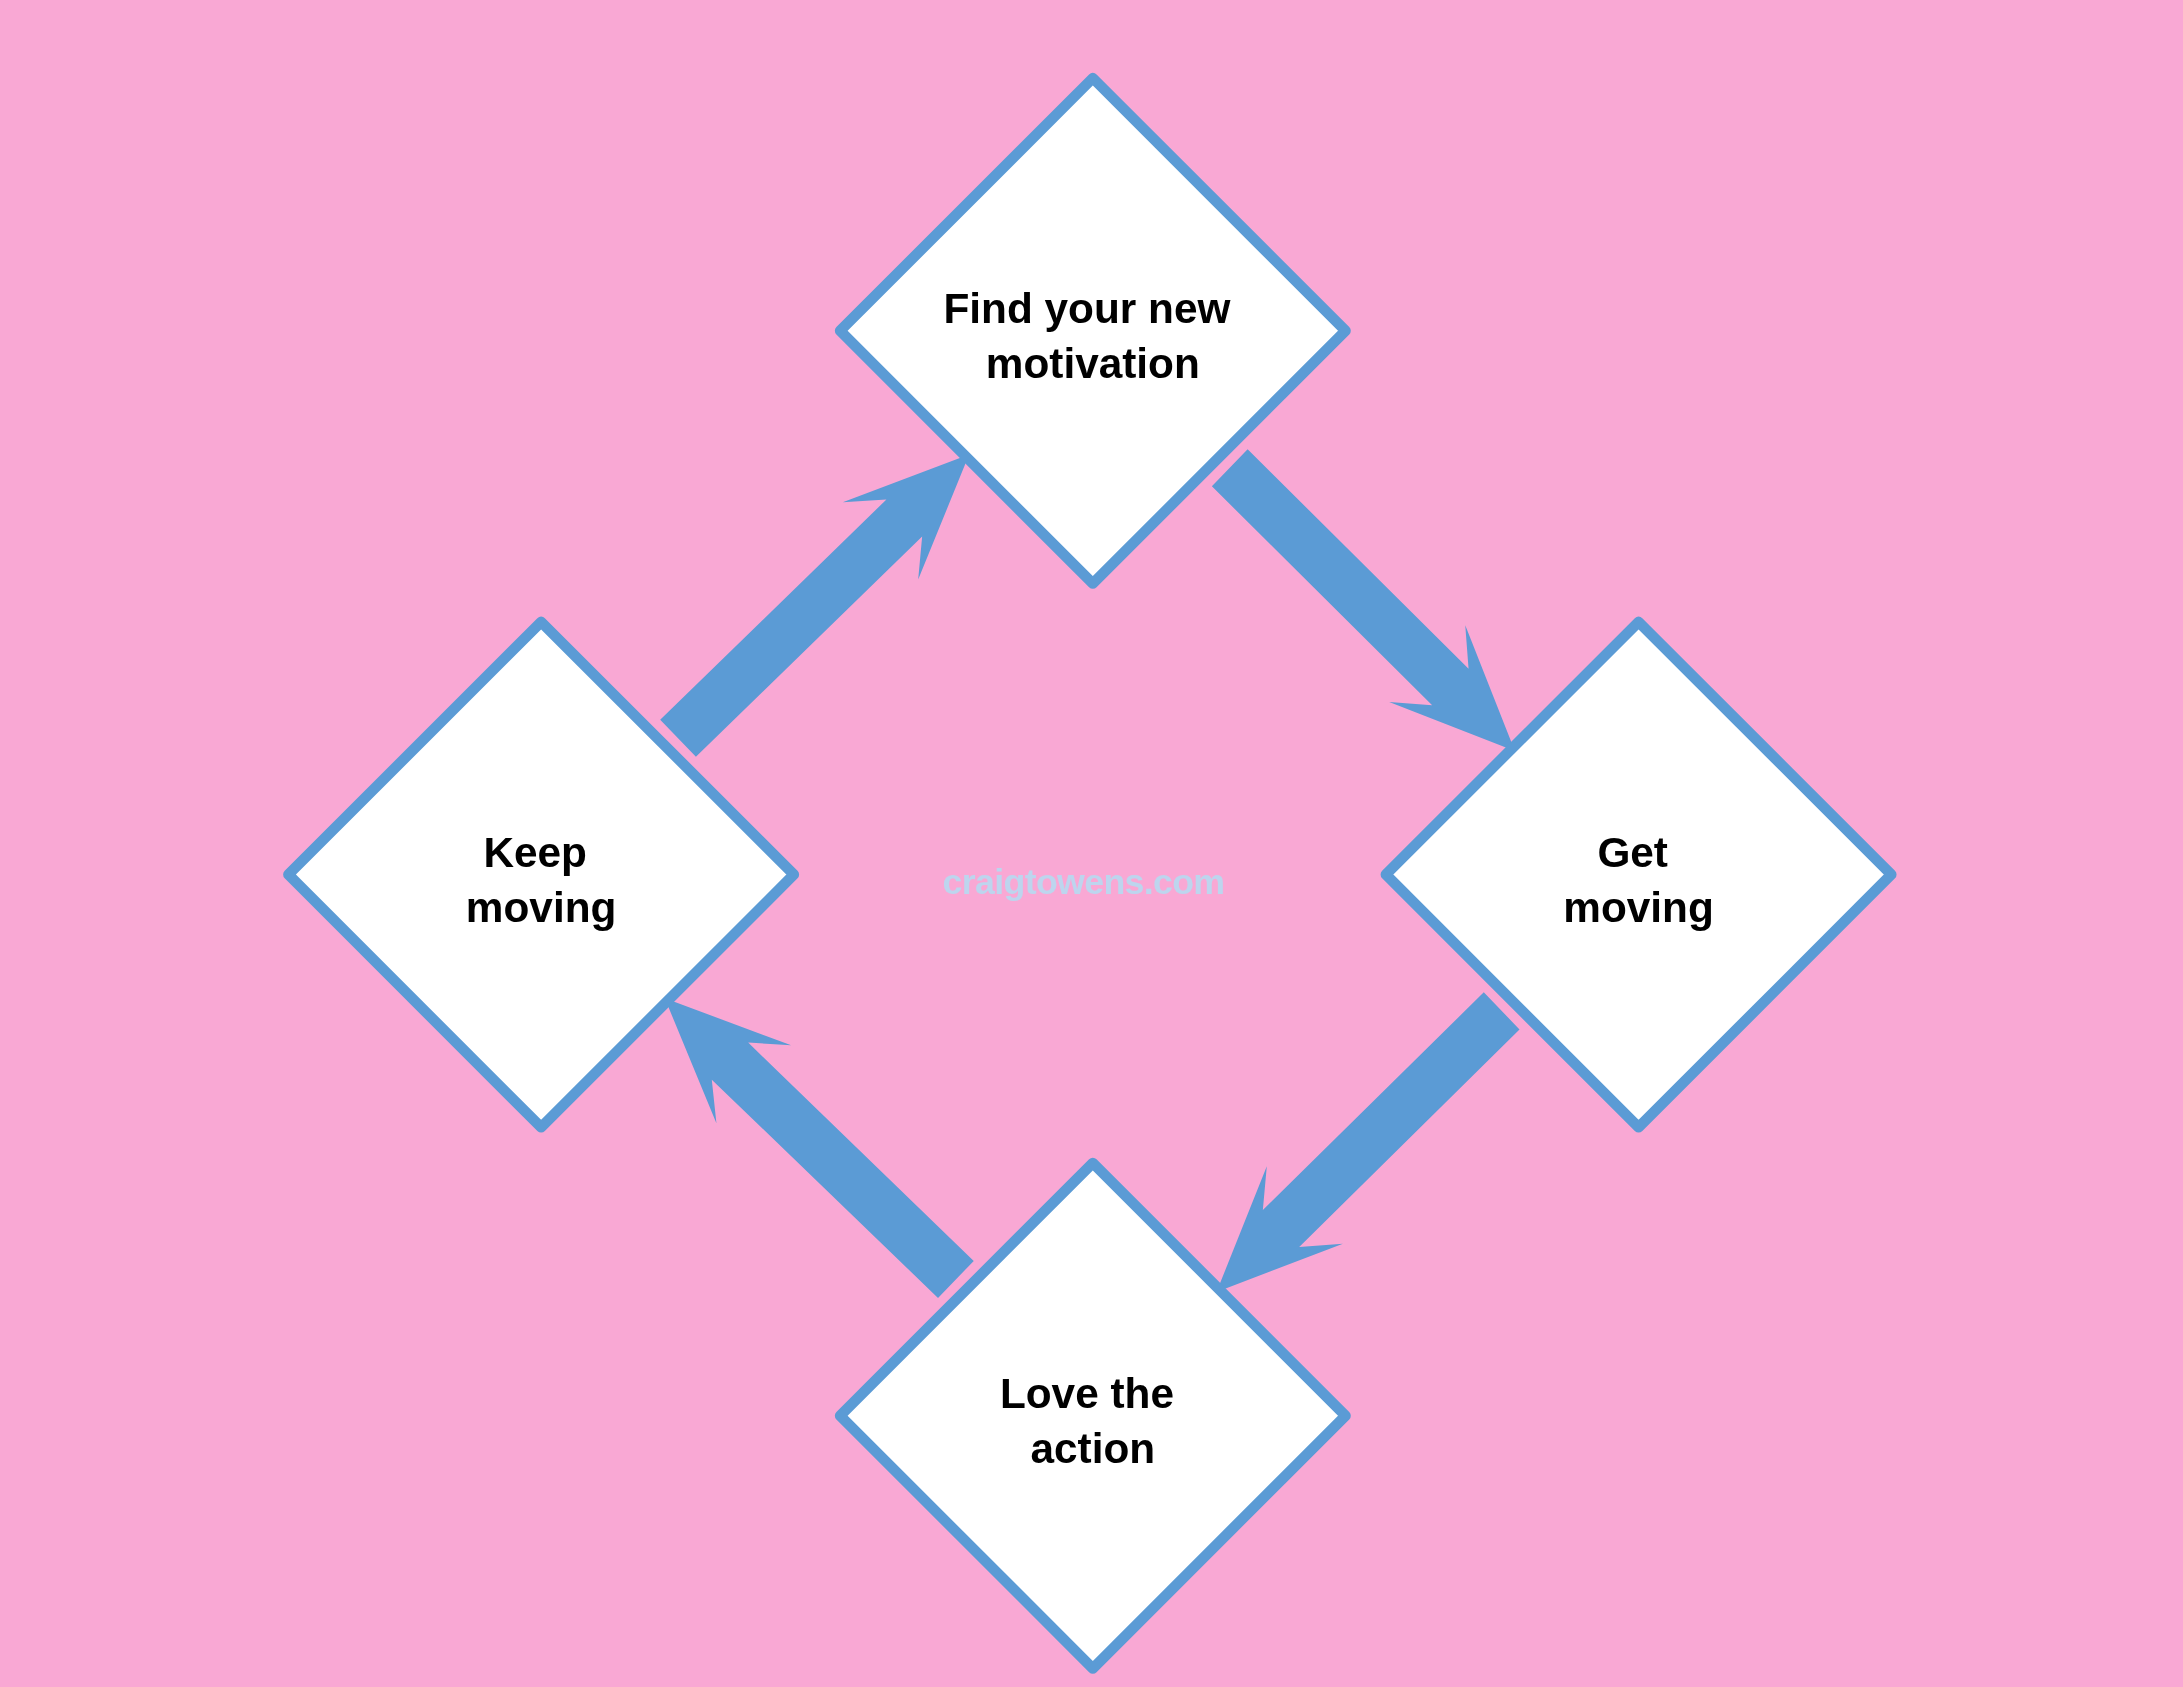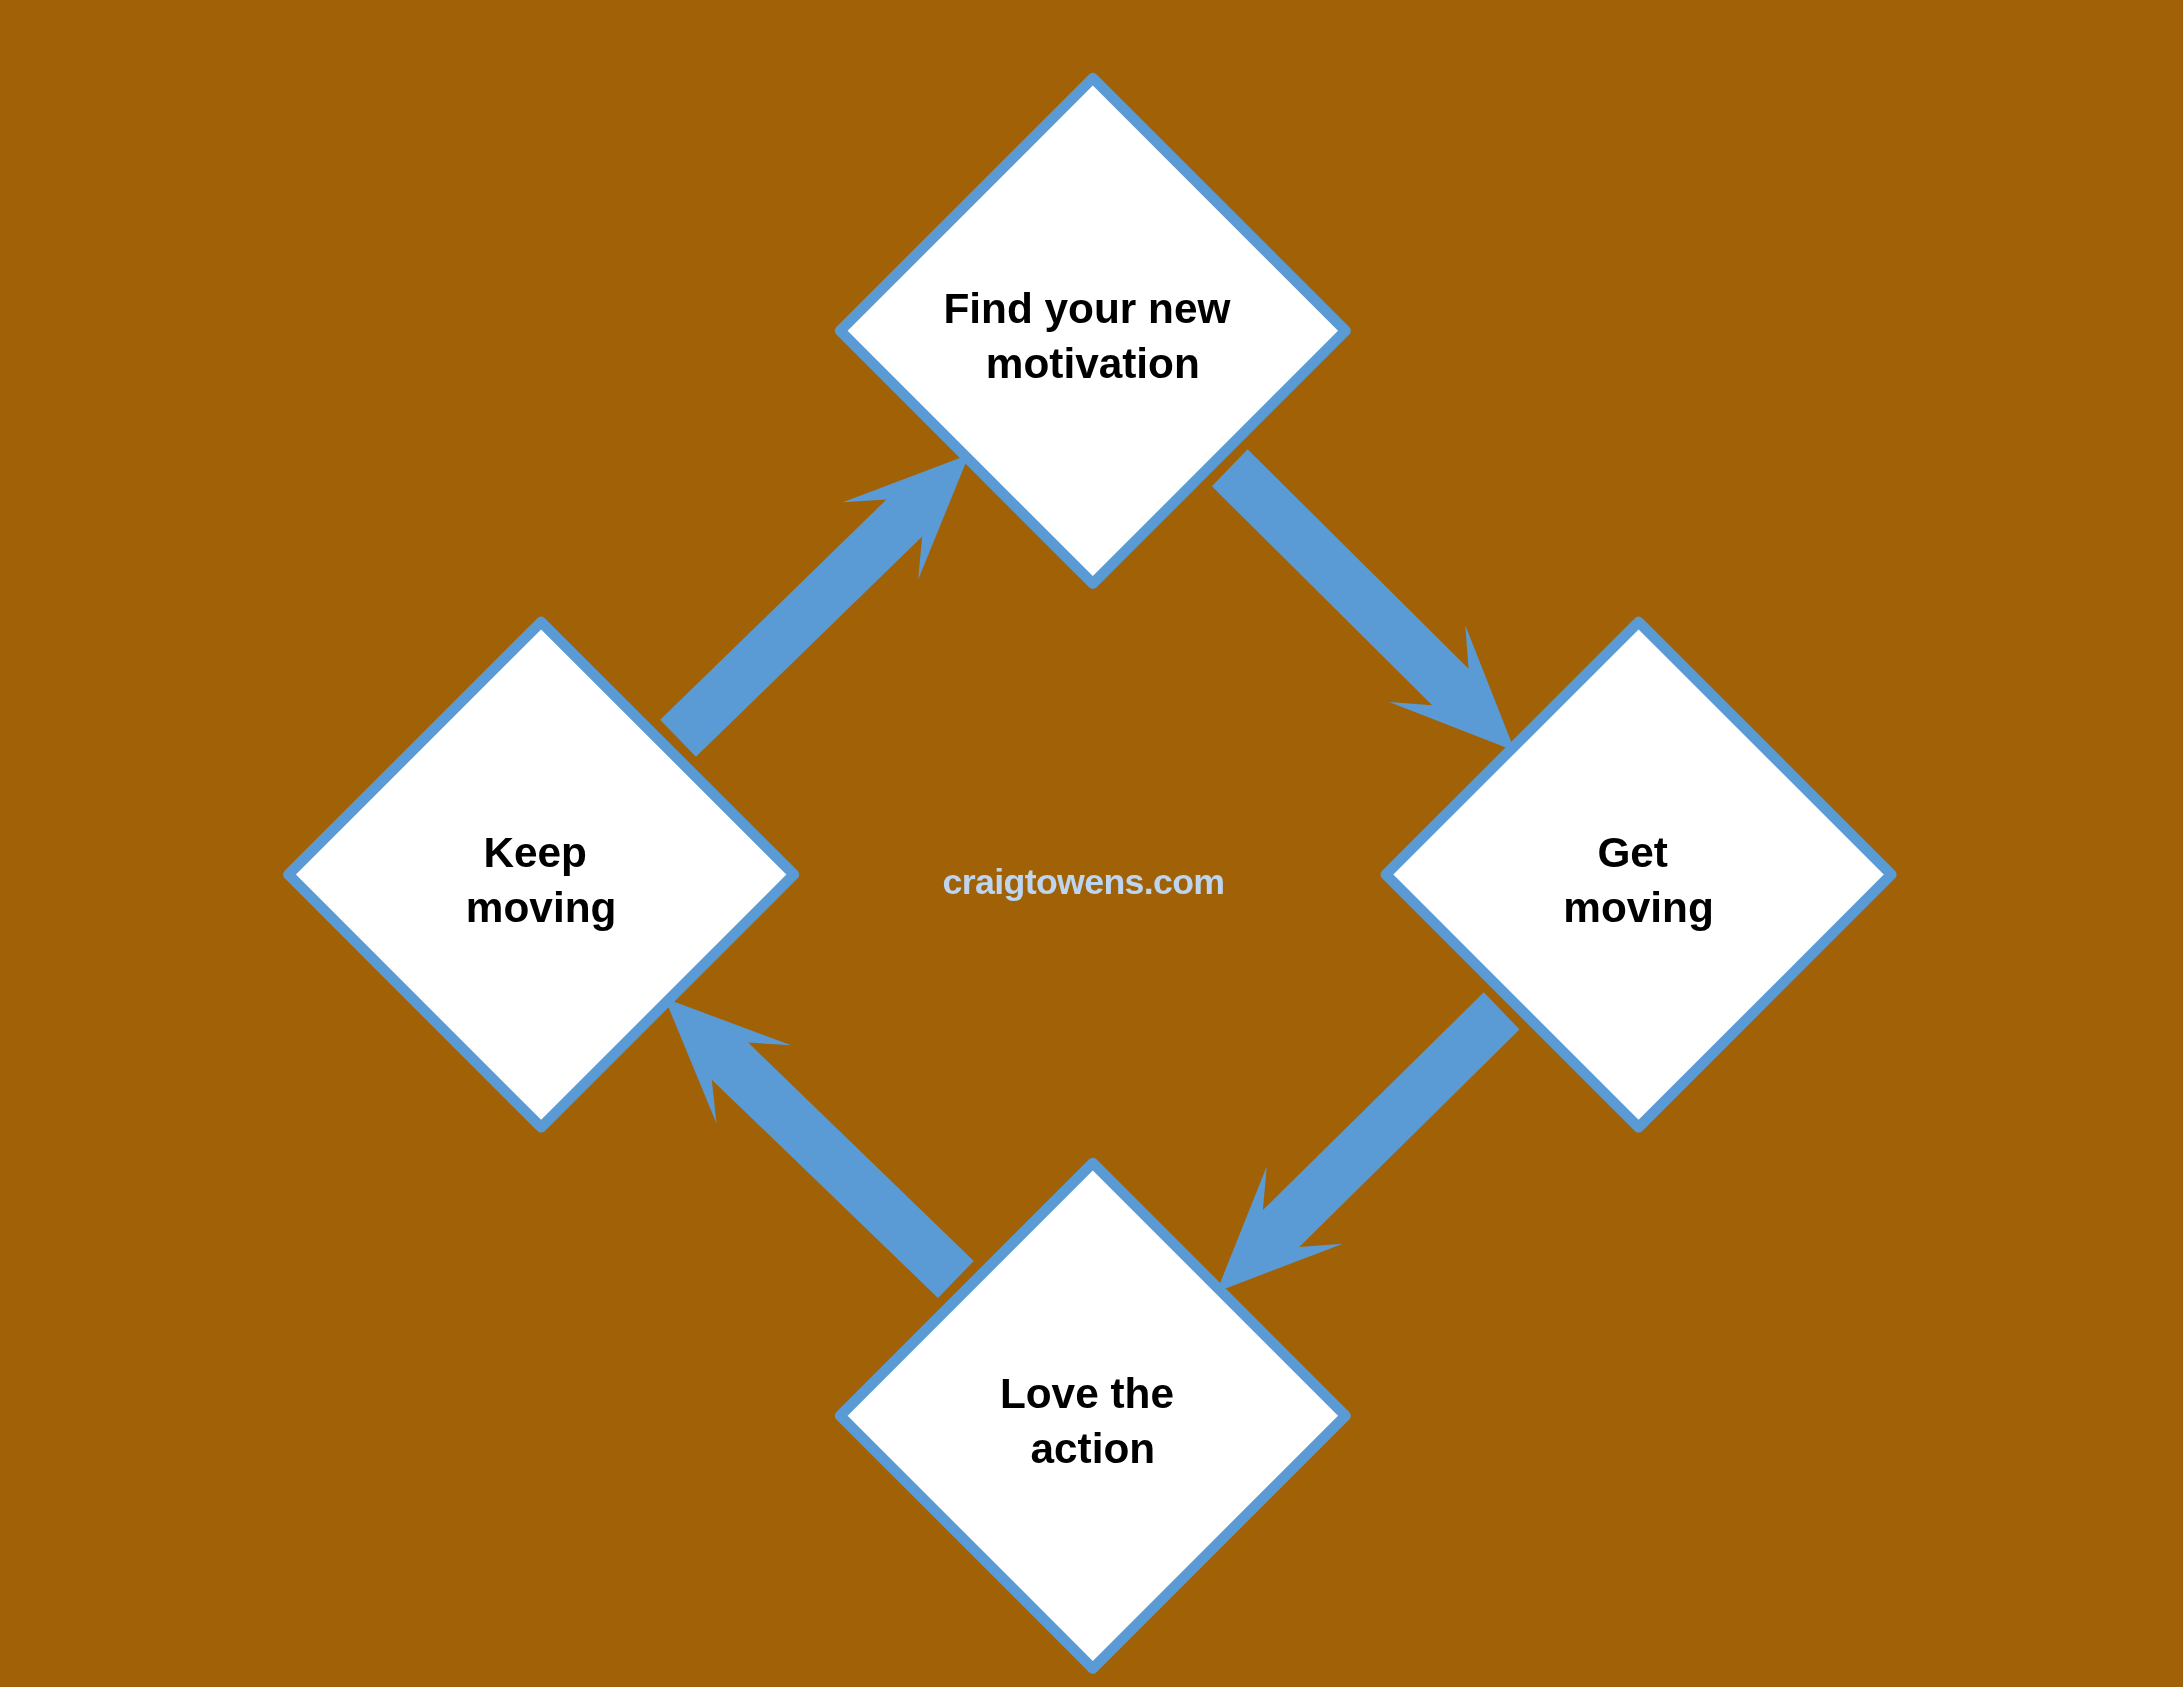--- a/index.html
+++ b/index.html
@@ -11,7 +11,7 @@
     position: relative;
     width: 2183px;
     height: 1687px;
-    background: #a16207;
+    background: #f9a8d4;
     font-family: "Liberation Sans", sans-serif;
     overflow: hidden;
   }

